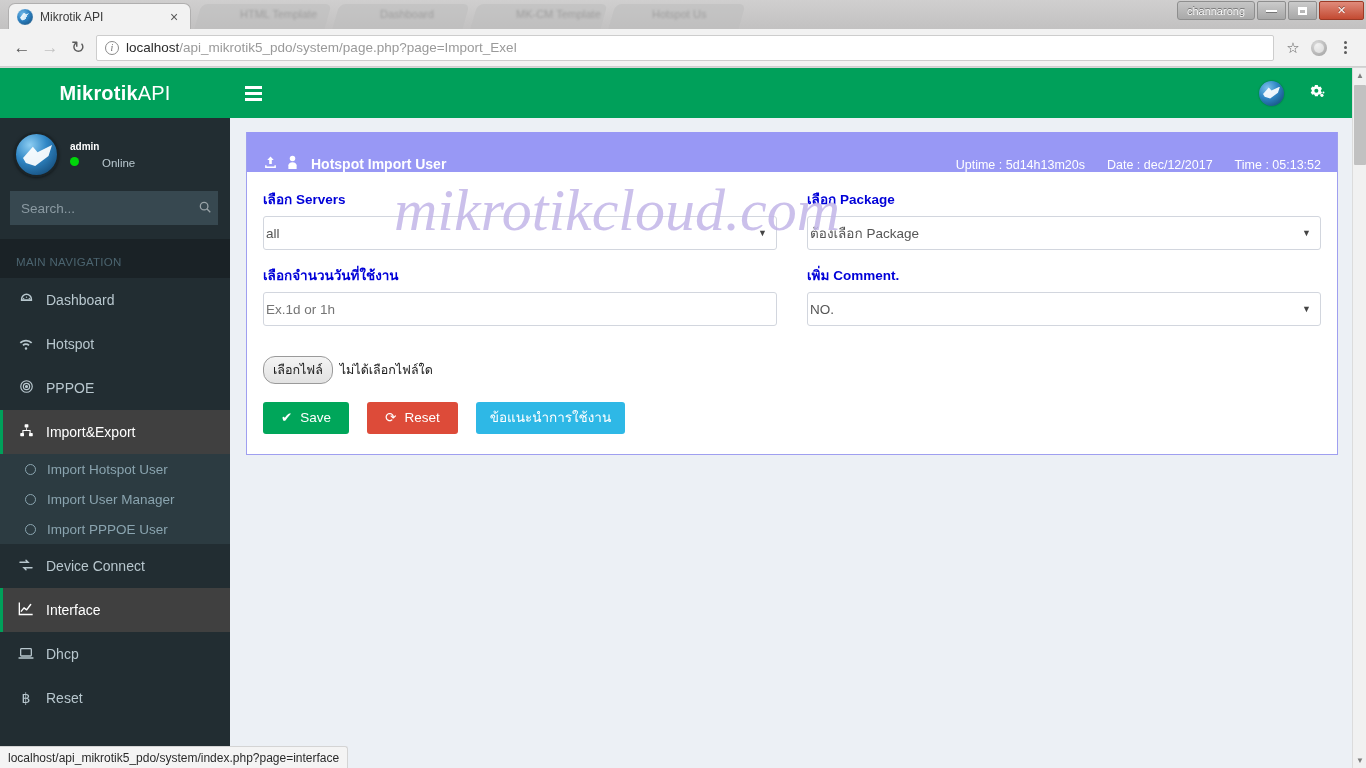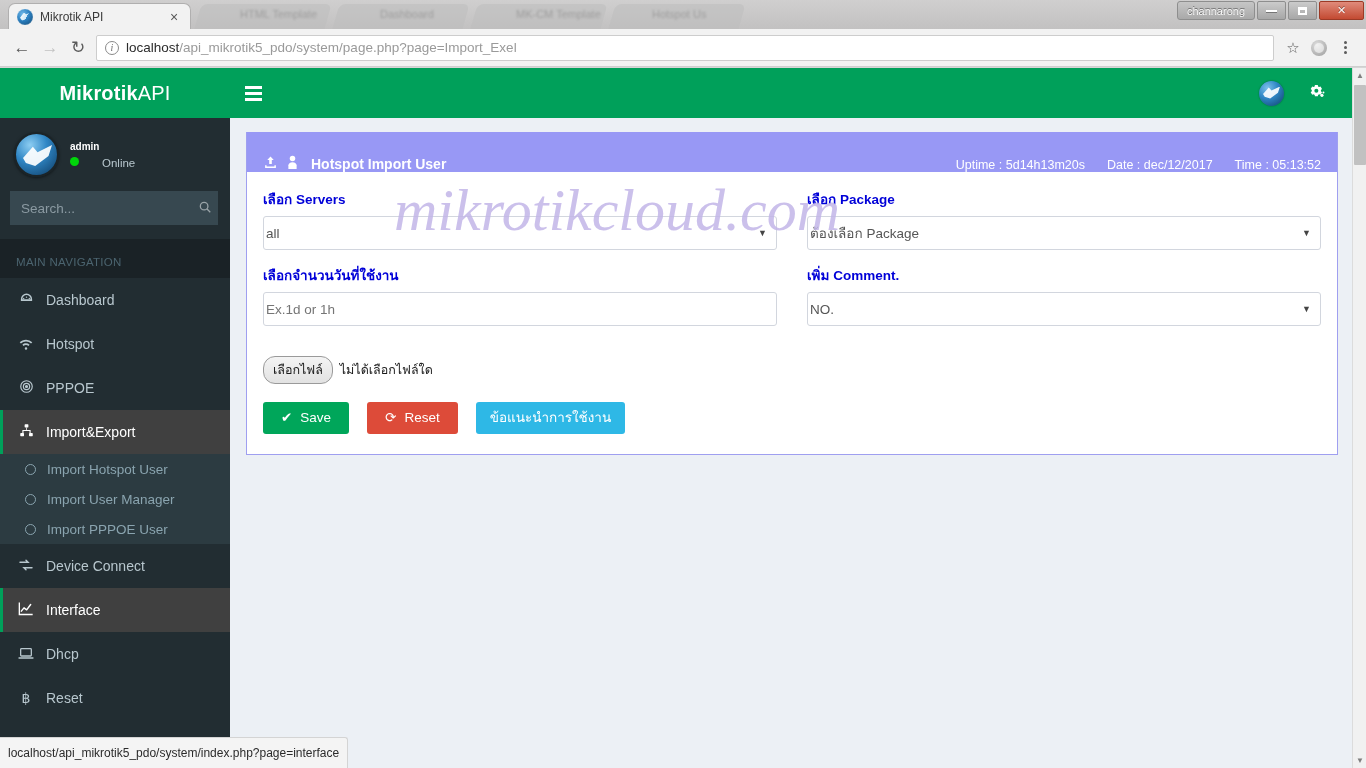--- a/index.html
+++ b/index.html
@@ -288,7 +288,7 @@
 
   
   .status-bar {
-    position: absolute; left: 0; bottom: 0; height: 31px;
+    position: absolute; left: 0; bottom: 0; height: 22px;
     background: #f4f4f4; border: 1px solid #d4d4d4; border-left: none; border-bottom: none;
     border-radius: 0 3px 0 0;
     display: flex; align-items: center; padding: 0 8px;

